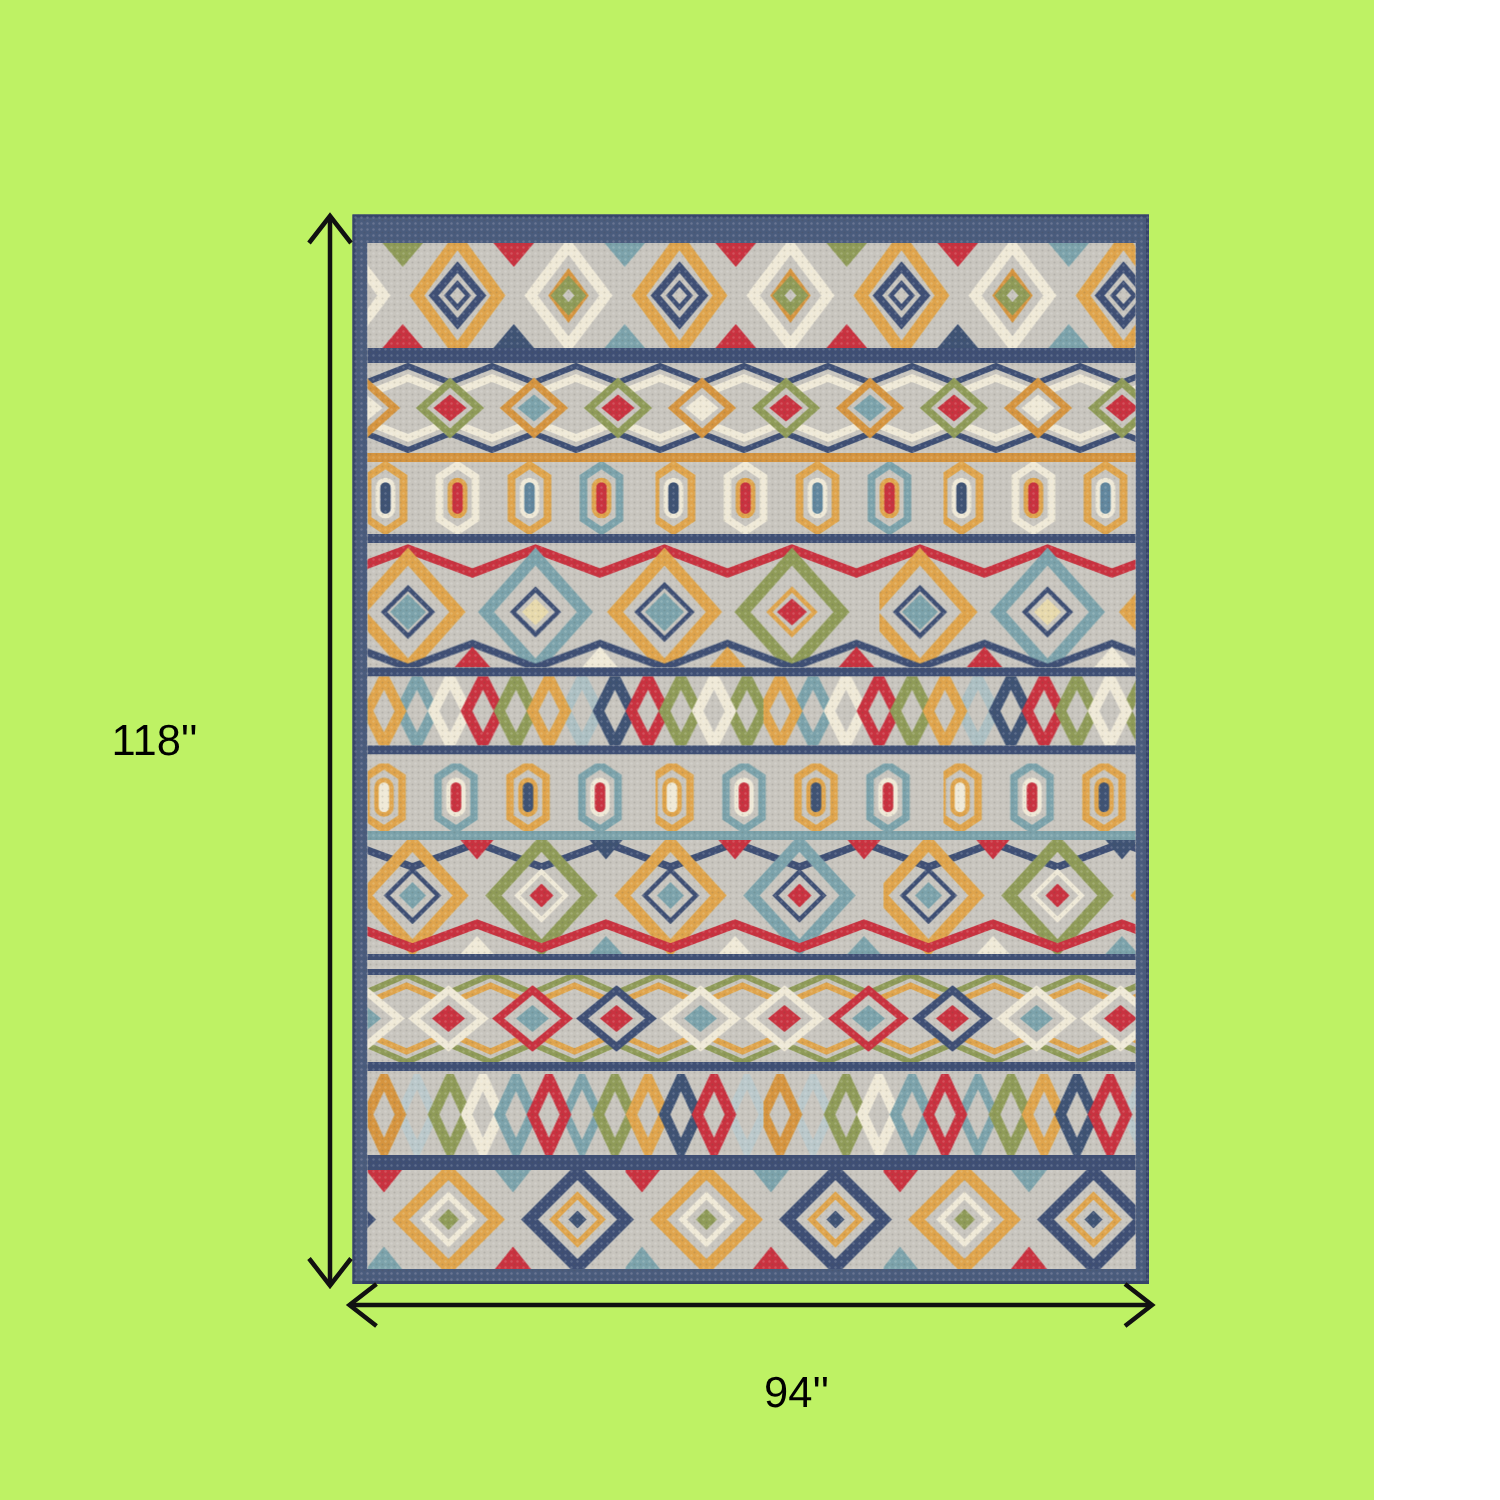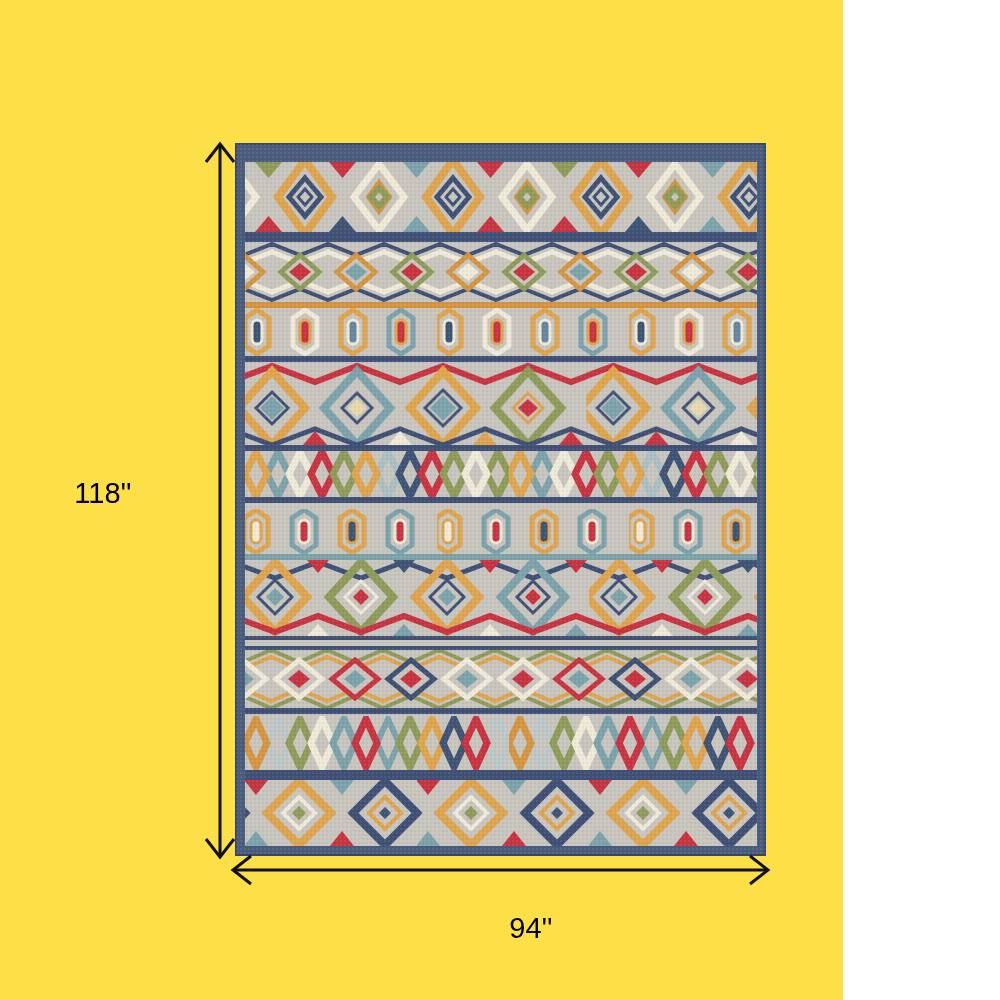--- a/index.html
+++ b/index.html
@@ -3,7 +3,7 @@
 <meta charset="utf-8">
 <style>
   html,body{margin:0;padding:0;background:#ffffff;}
-  .page{position:relative;width:843px;height:1000px;background:#fde047;font-family:"Liberation Sans",sans-serif;}
+  .page{position:relative;width:916px;height:1000px;background:#bef264;font-family:"Liberation Sans",sans-serif;}
 </style>
 </head>
 <body>

